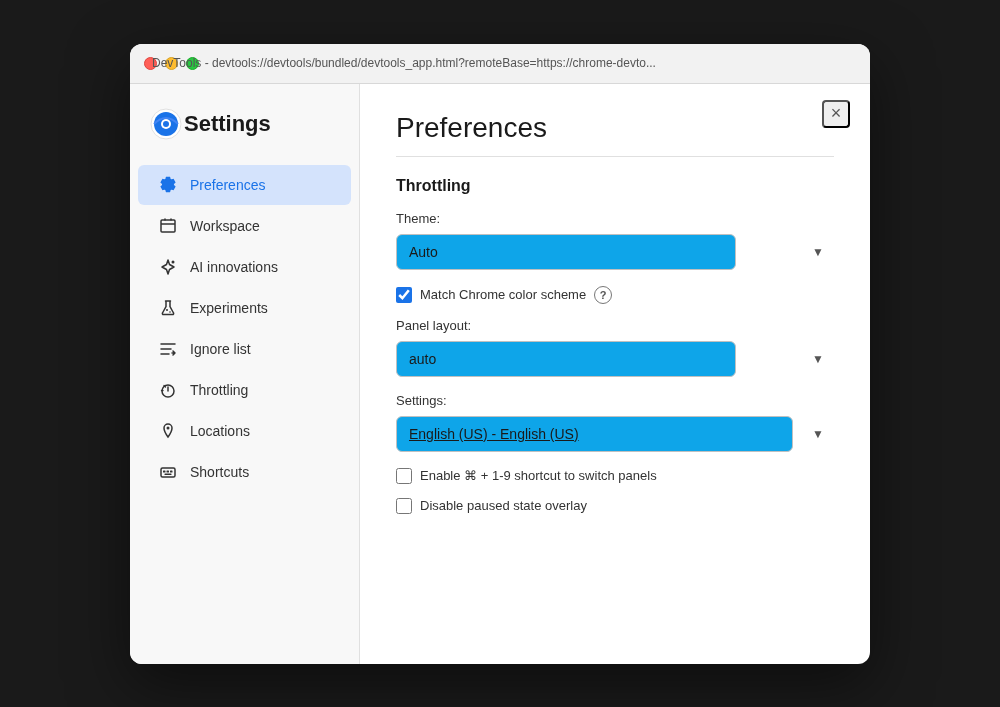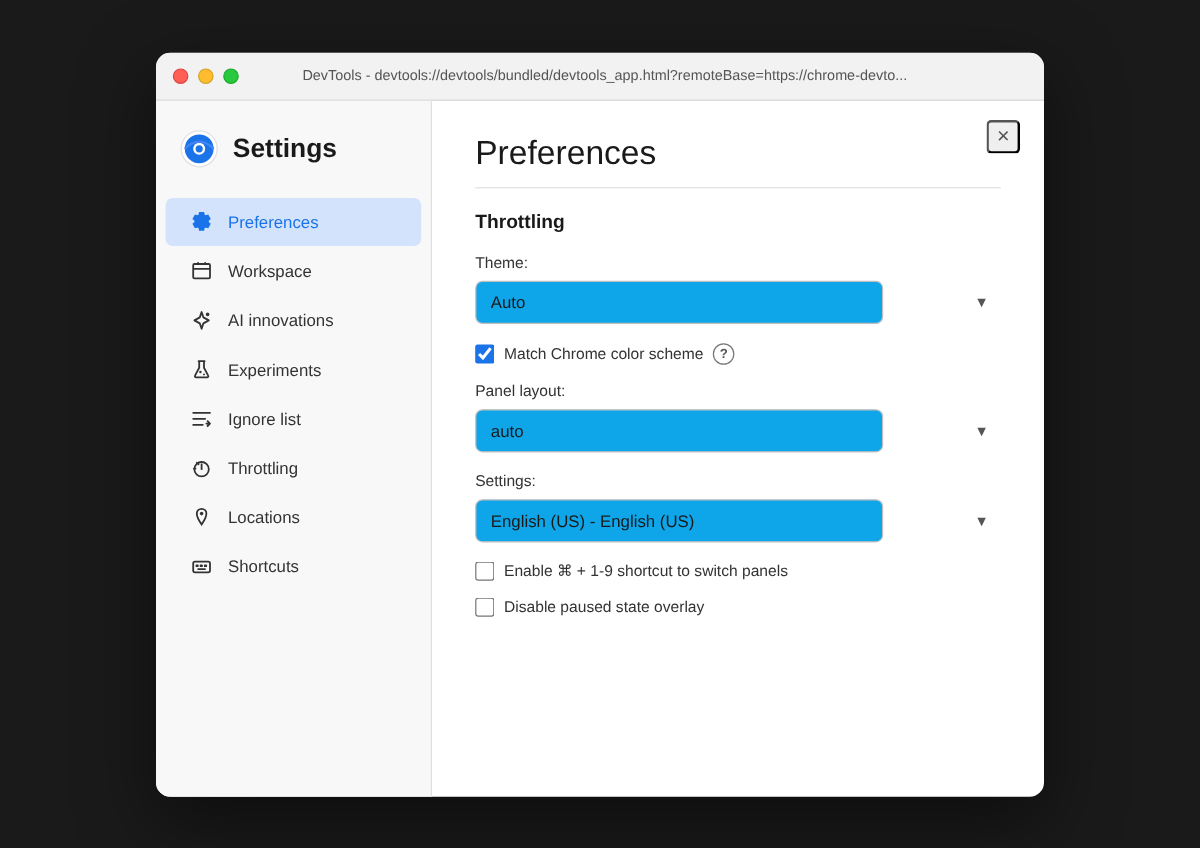--- a/index.html
+++ b/index.html
@@ -46,7 +46,7 @@
 
     .titlebar-title {
       flex: 1;
-      text-align: center;
+      text-align: left;
       font-size: 12px;
       color: #555;
       font-weight: 500;

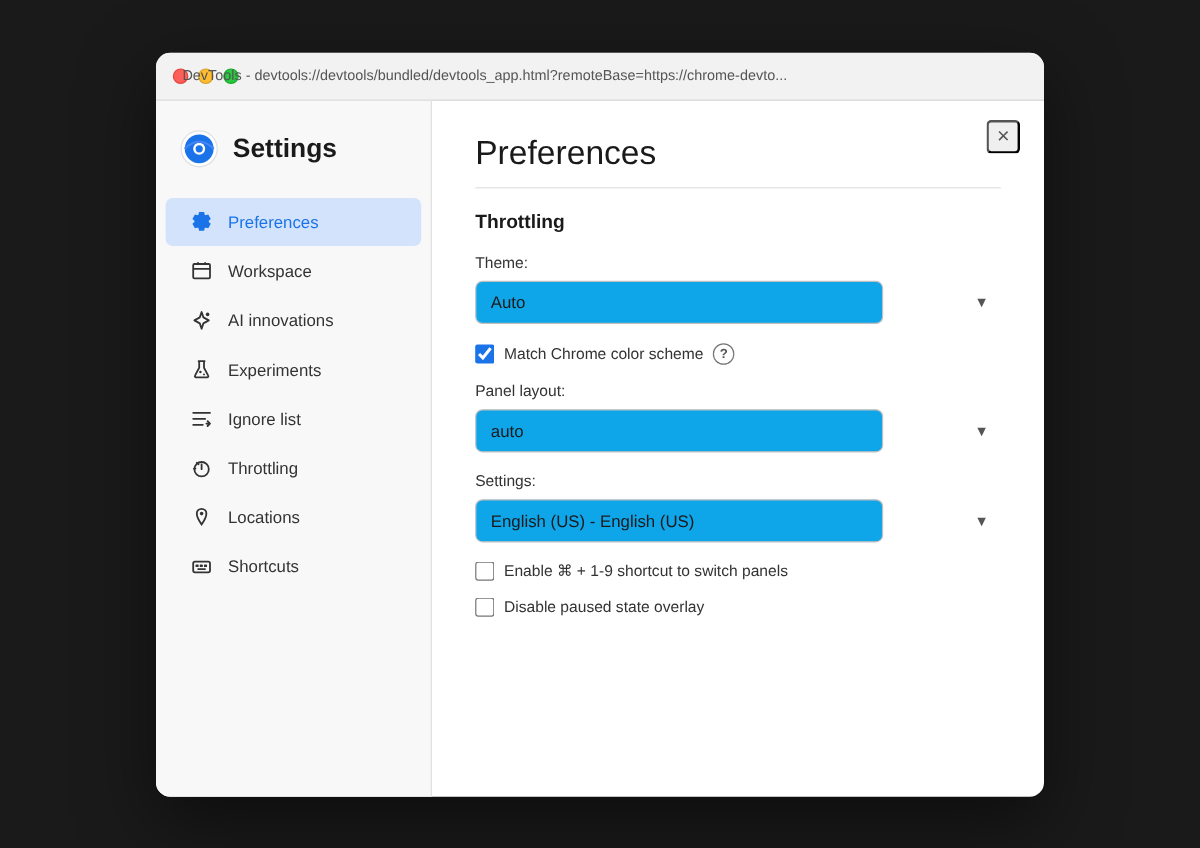--- a/index.html
+++ b/index.html
@@ -70,7 +70,7 @@
     .settings-header {
       display: flex;
       align-items: center;
-      gap: 12px;
+      gap: 2px;
       padding: 0 20px 24px 20px;
     }
 

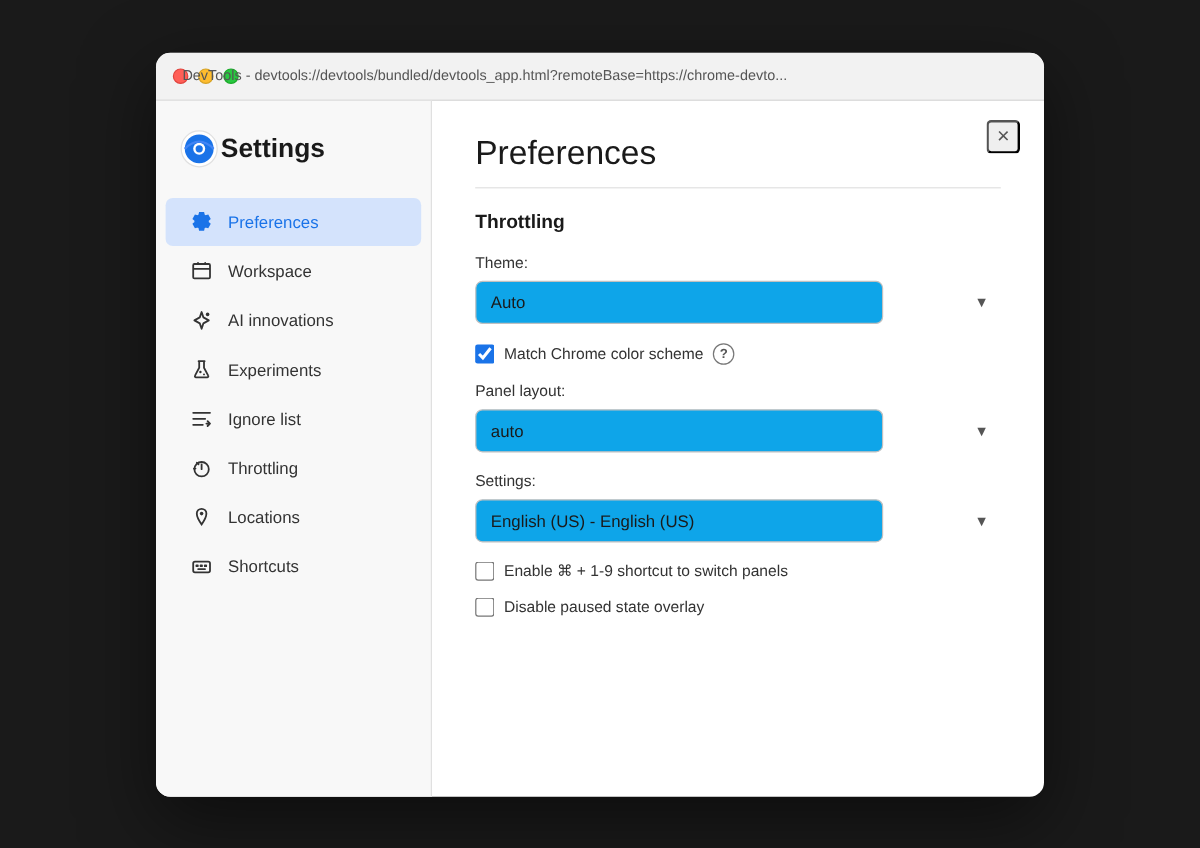--- a/index.html
+++ b/index.html
@@ -233,7 +233,8 @@
     }
 
     .language-select {
-      width: 340px;
+      width: 397px;
+      text-decoration: underline;
     }
   </style>
 </head>

